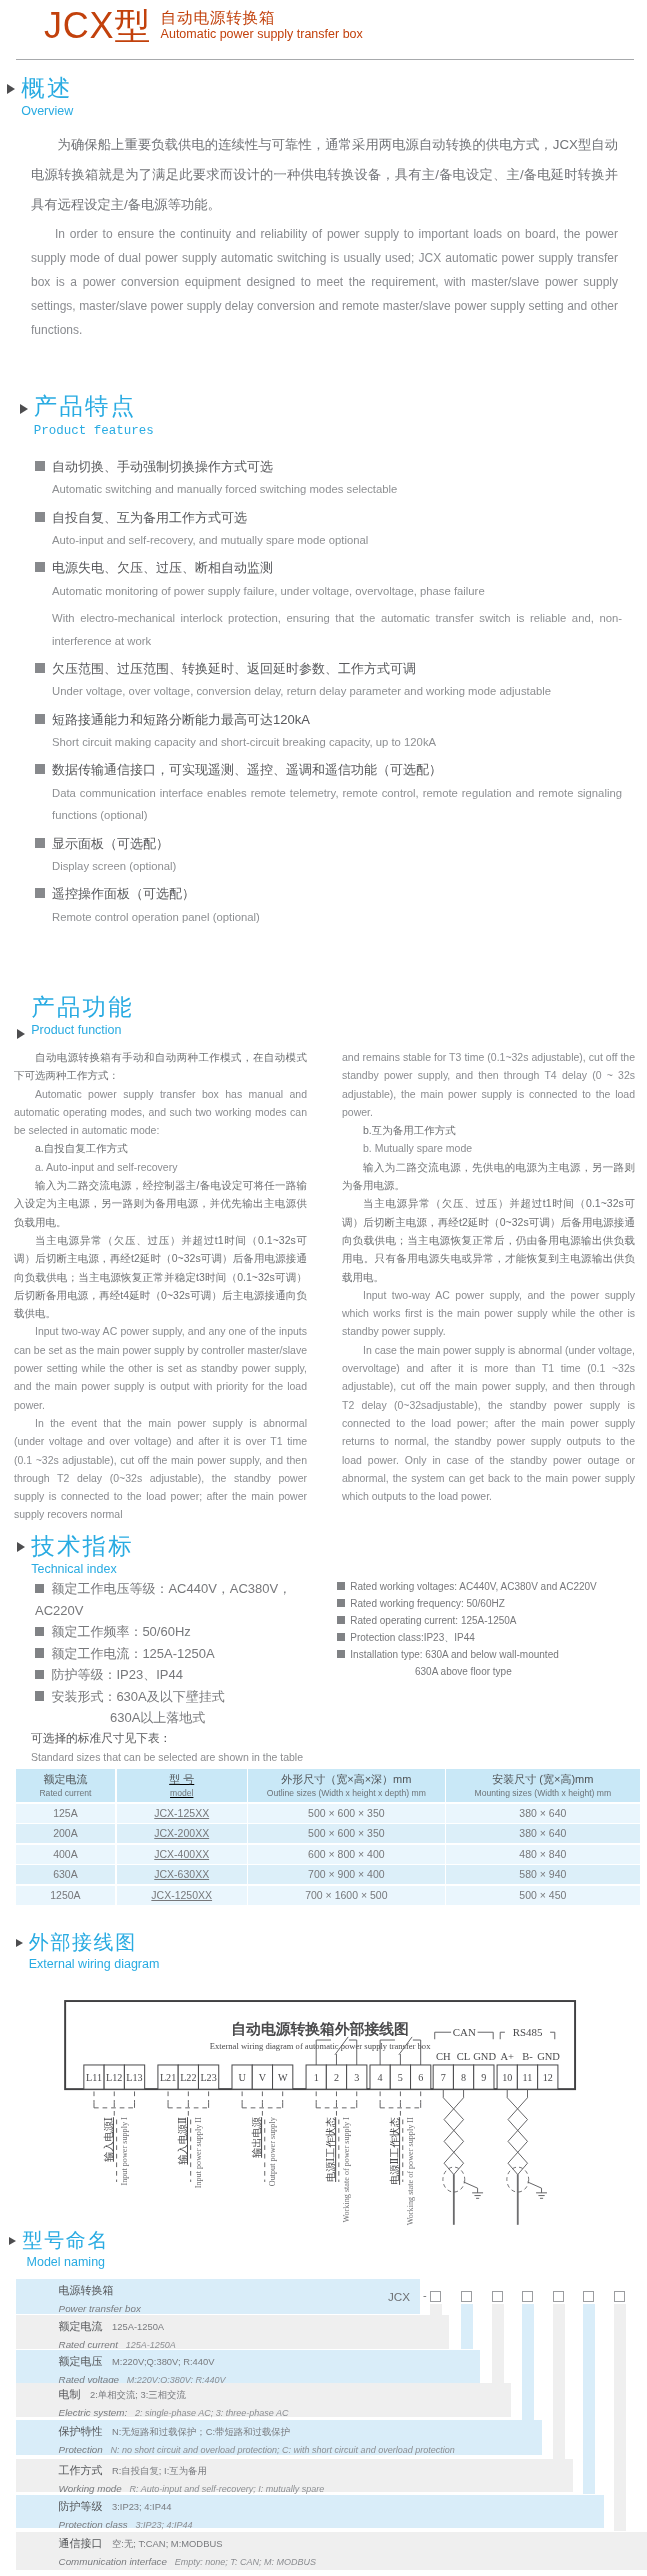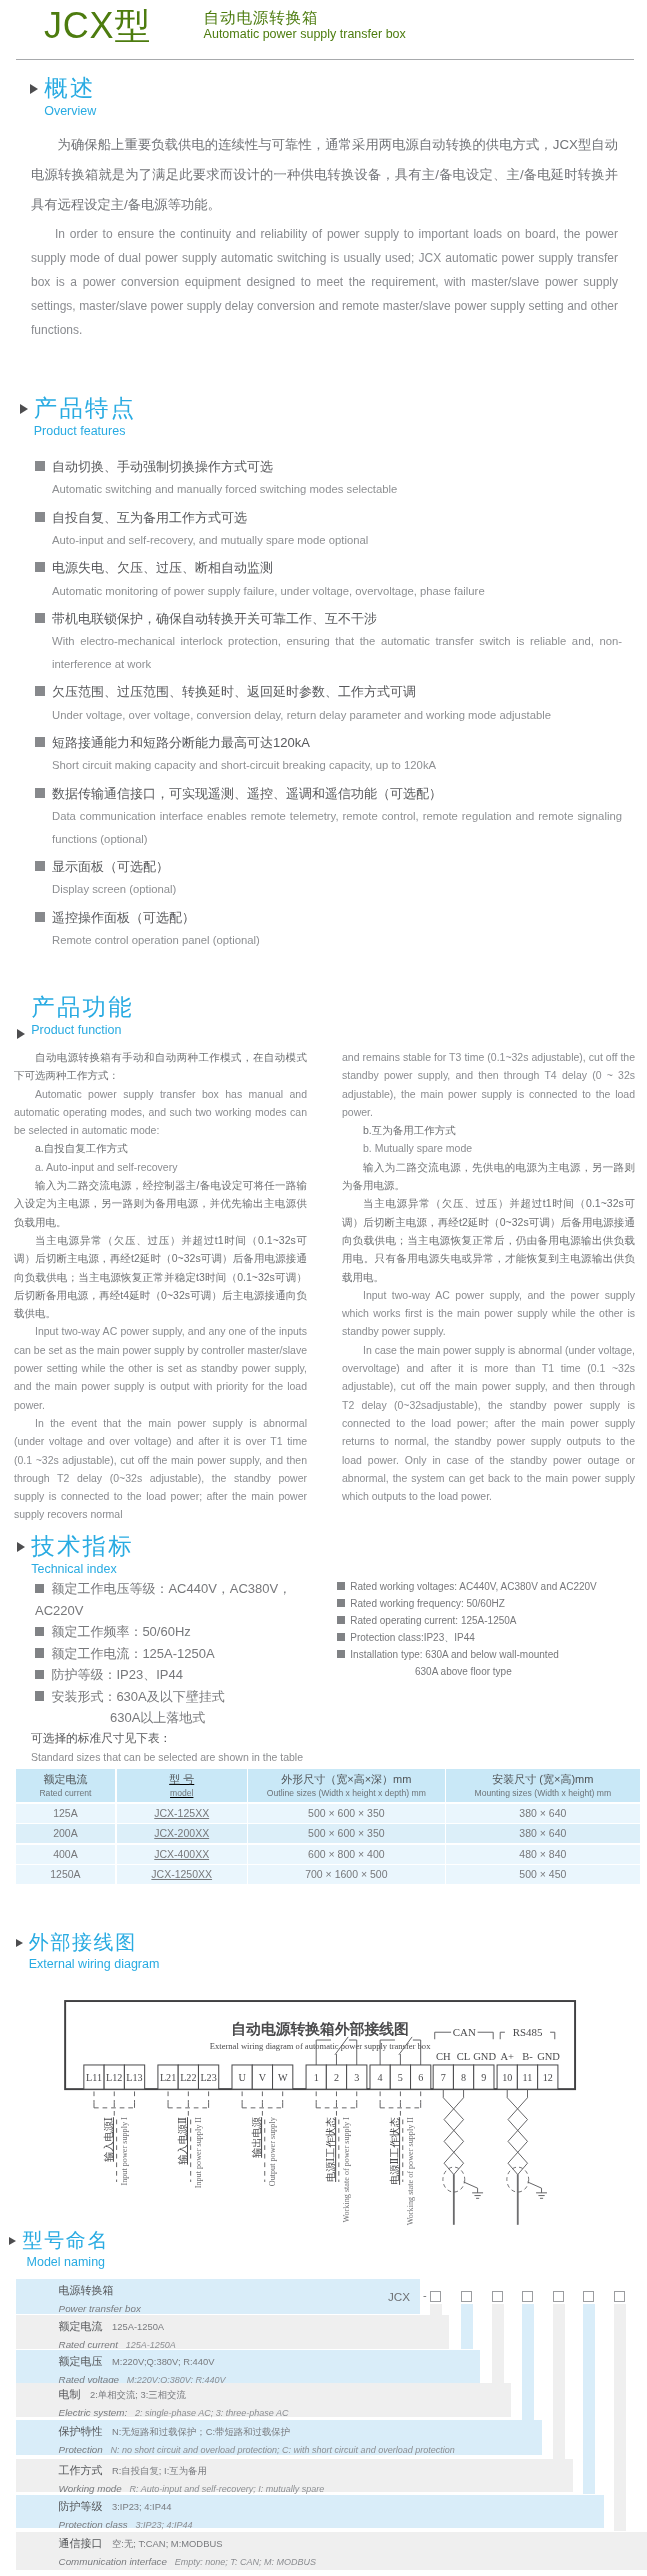--- a/index.html
+++ b/index.html
@@ -5,7 +5,7 @@
   html,body{margin:0;padding:0;background:#ffffff;}
   body{position:relative;width:648px;height:2576px;font-family:"Liberation Sans","DejaVu Sans",sans-serif;overflow:hidden;}
   
-  .brand{position:absolute;left:44px;top:7.8px;display:flex;align-items:flex-end;color:#4d7c0f;gap:43px;}
+  .brand{position:absolute;left:44px;top:7.8px;display:flex;align-items:flex-end;color:#c2410c;}
   .brand .model{font-size:36px;line-height:36px;letter-spacing:0.8px;}
   .brand .sub{margin-left:9.4px;padding-bottom:1.6px;}
   .brand .sub .cn{font-size:15.6px;line-height:19px;letter-spacing:0.8px;}

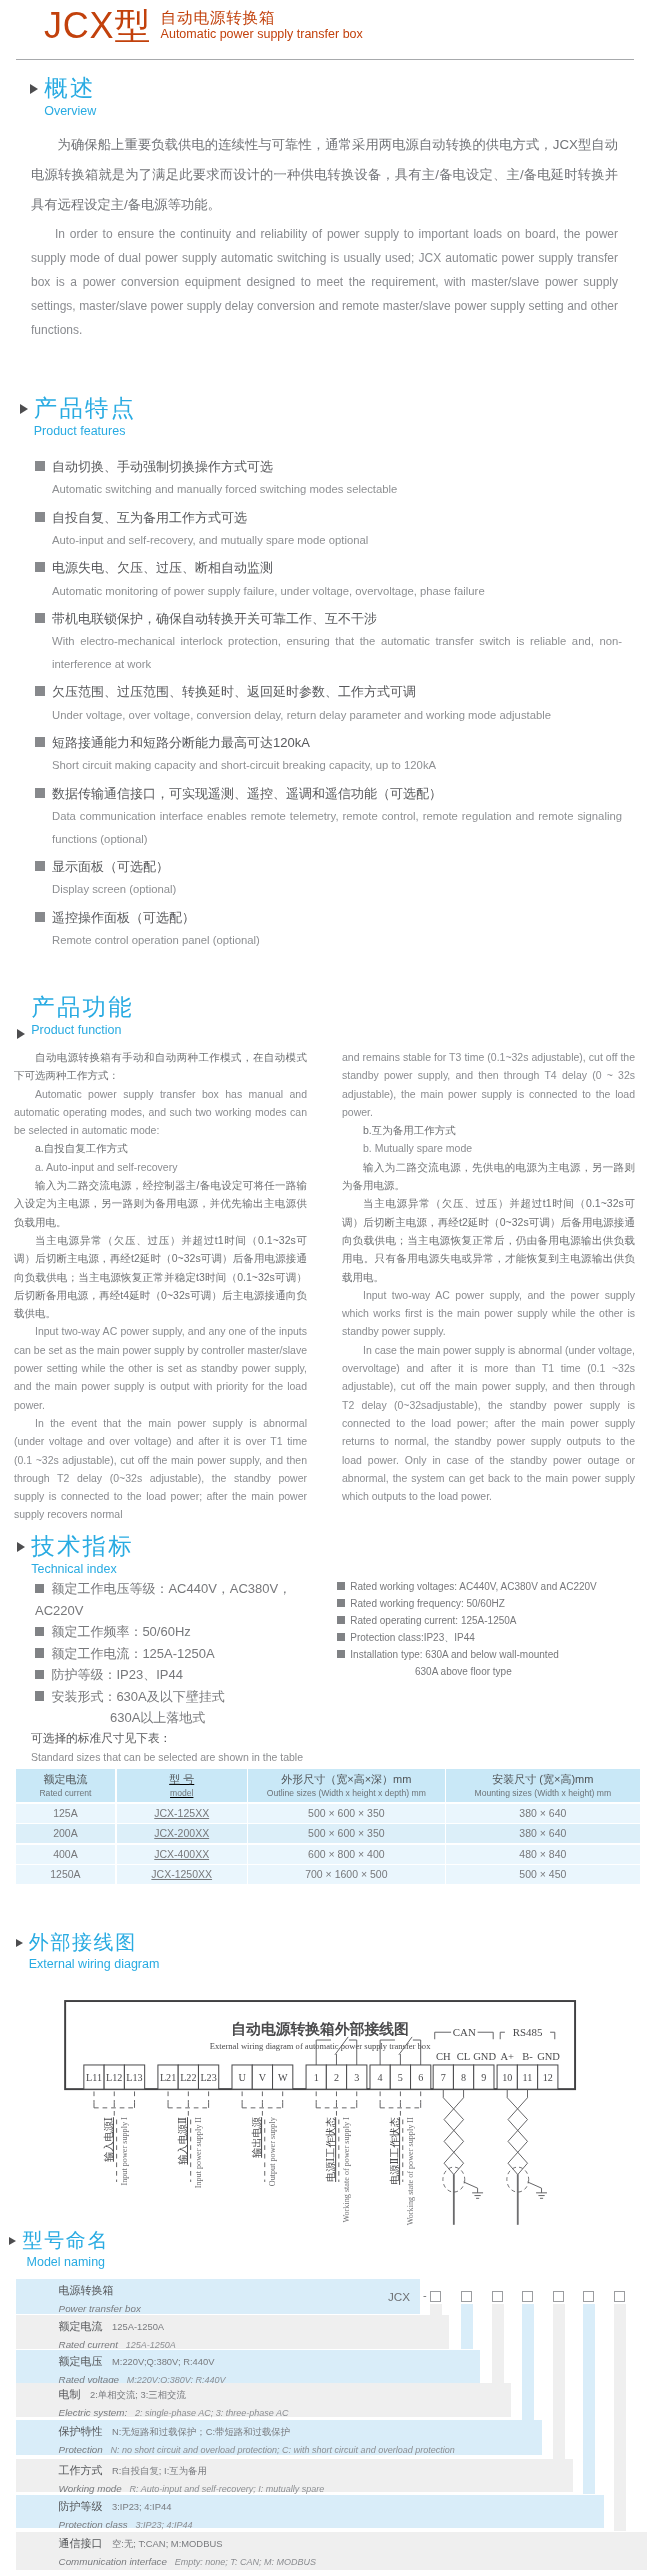--- a/index.html
+++ b/index.html
@@ -101,7 +101,7 @@
 </div>
 <div class="hr"></div>
 
-<div class="sec-head" style="left:30px;top:75px;">
+<div class="sec-head" style="left:7px;top:75px;">
   <span class="tri"></span>
   <div>
     <div class="cn">概述</div>

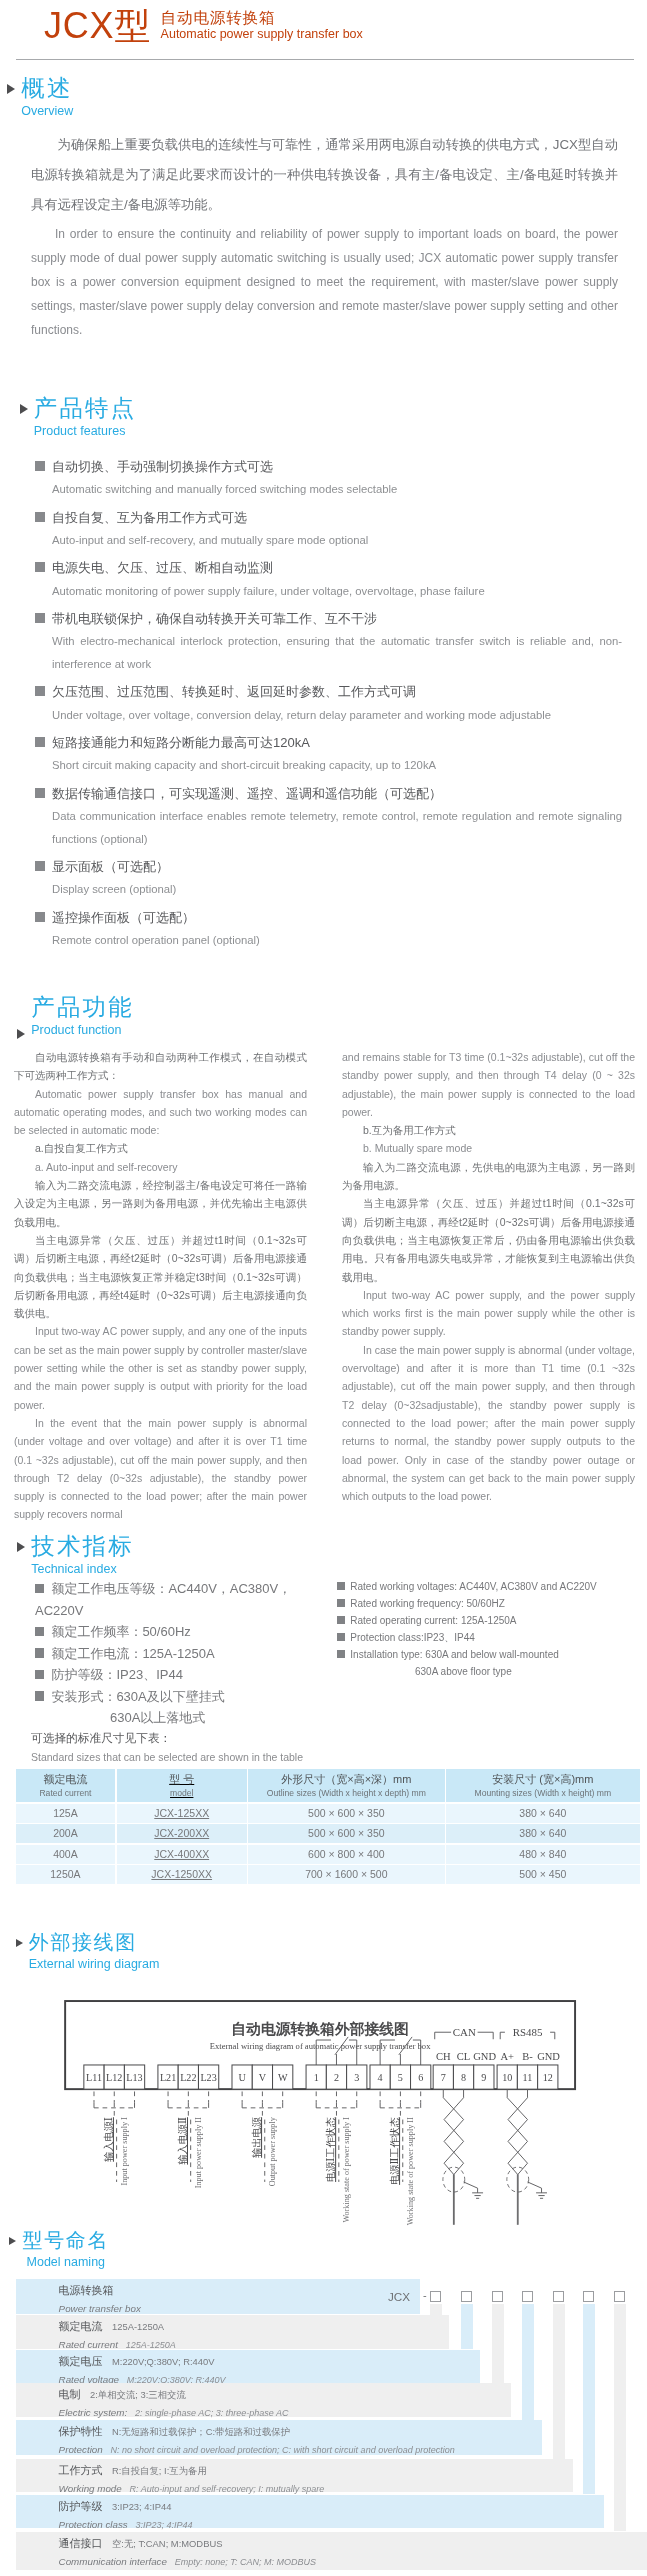--- a/index.html
+++ b/index.html
@@ -111,7 +111,7 @@
 <p class="ov-cn" style="margin:0;">为确保船上重要负载供电的连续性与可靠性，通常采用两电源自动转换的供电方式，JCX型自动电源转换箱就是为了满足此要求而设计的一种供电转换设备，具有主/备电设定、主/备电延时转换并具有远程设定主/备电源等功能。</p>
 <p class="ov-en" style="margin:0;">In order to ensure the continuity and reliability of power supply to important loads on board, the power supply mode of dual power supply automatic switching is usually used; JCX automatic power supply transfer box is a power conversion equipment designed to meet the requirement, with master/slave power supply settings, master/slave power supply delay conversion and remote master/slave power supply setting and other functions.</p>
 
-<div class="sec-head" style="left:19.5px;top:395px;">
+<div class="sec-head" style="left:19.5px;top:395px;font-family:Liberation Mono, monospace;">
   <span class="tri"></span>
   <div>
     <div class="cn">产品特点</div>

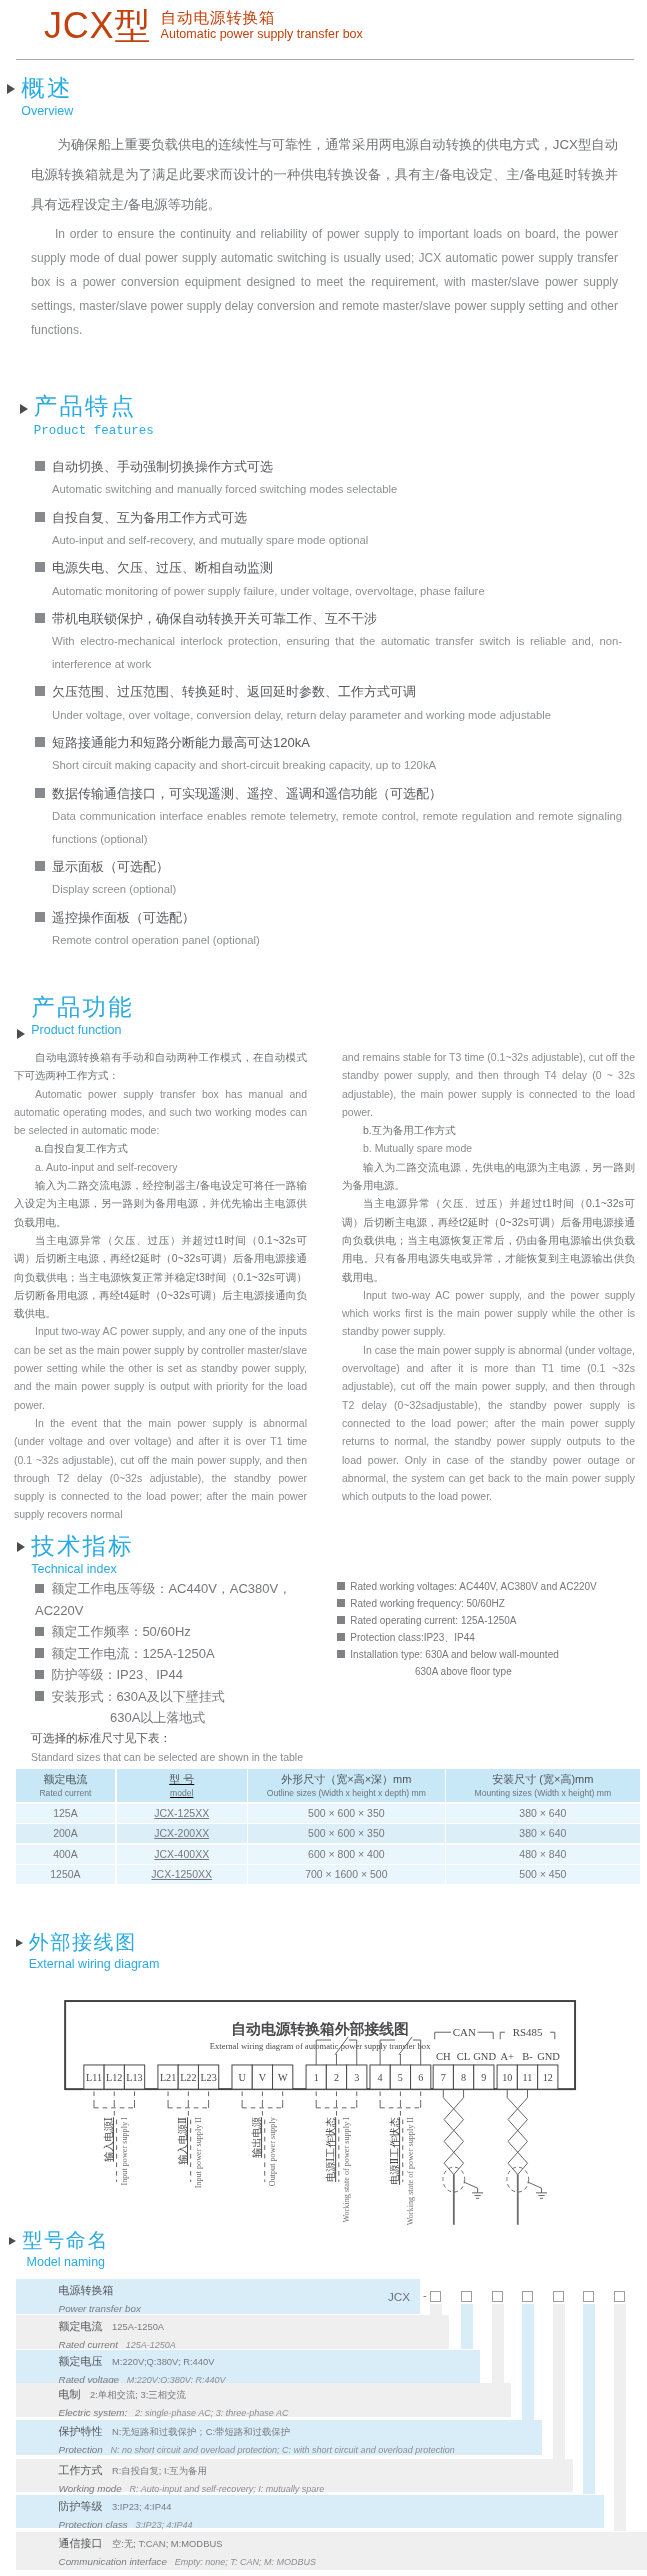--- a/index.html
+++ b/index.html
@@ -132,7 +132,6 @@
     <div class="fen">Automatic monitoring of power supply failure, under voltage, overvoltage, phase failure</div>
   </div>
   <div class="feat">
-    <div class="fcn"><span class="sq"></span><span>带机电联锁保护，确保自动转换开关可靠工作、互不干涉</span></div>
     <div class="fen">With electro-mechanical interlock protection, ensuring that the automatic transfer switch is reliable and, non-interference at work</div>
   </div>
   <div class="feat">

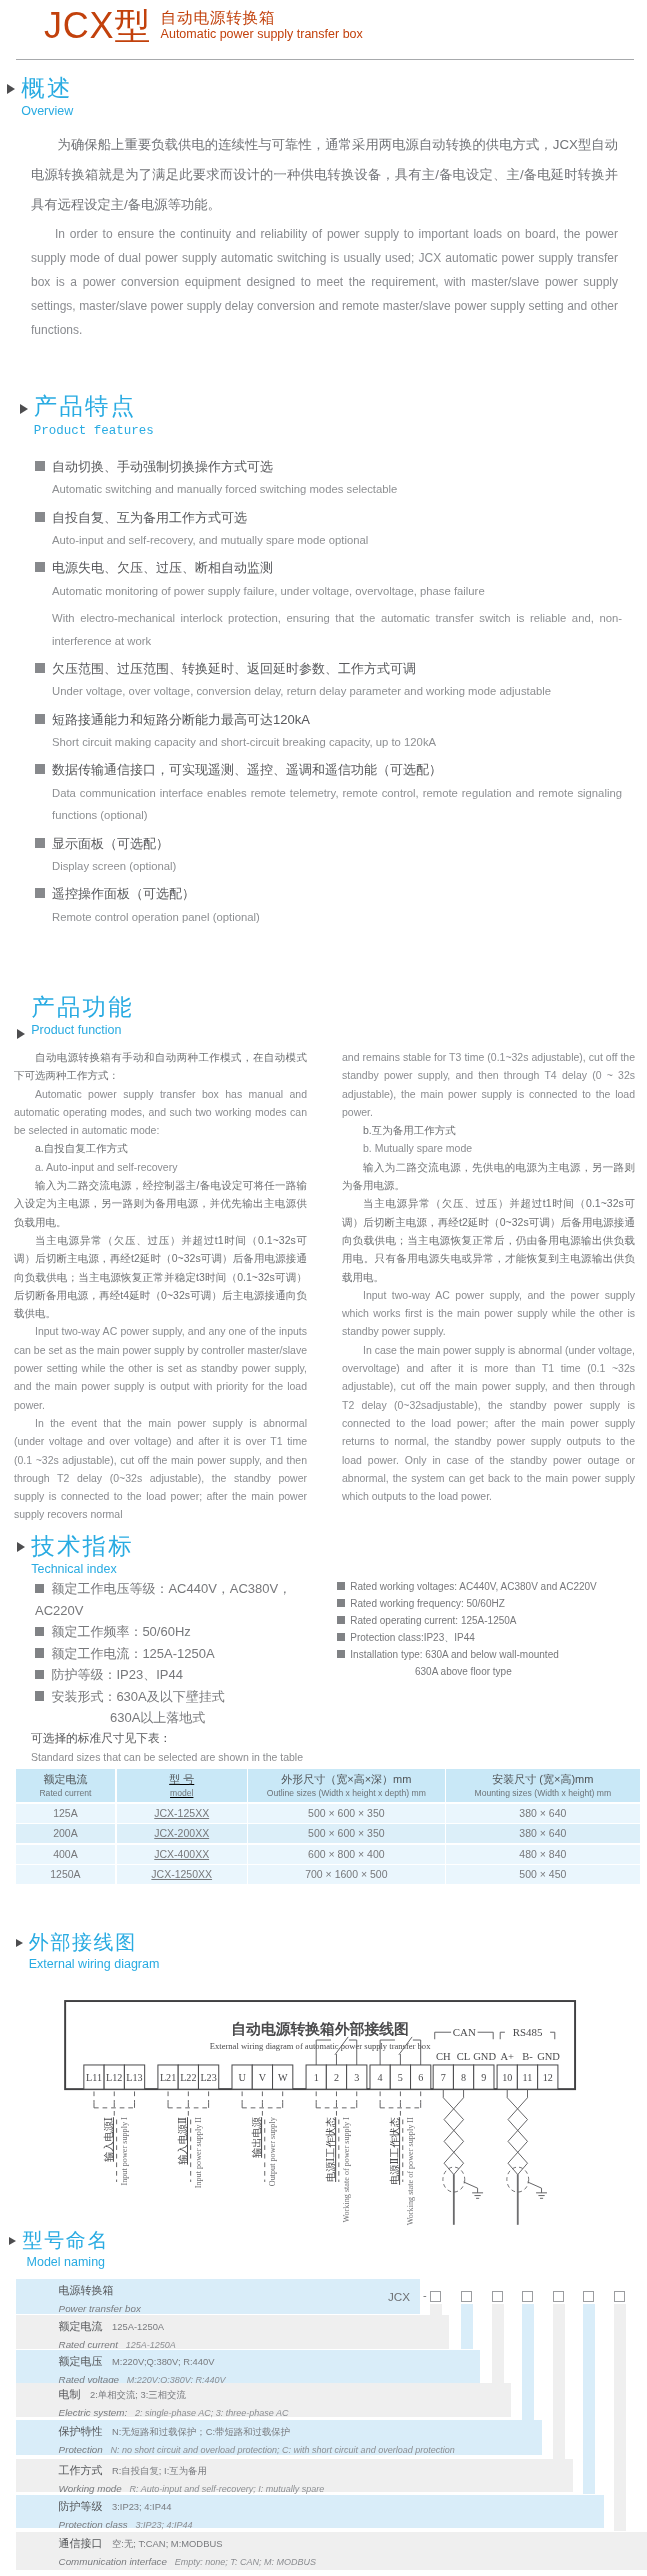--- a/index.html
+++ b/index.html
@@ -245,6 +245,12 @@
     <div class="tcell c2">JCX-400XX</div>
     <div class="tcell c3">600 × 800 × 400</div>
     <div class="tcell c4">480 × 840</div>
+  </div>
+  <div class="trow tdata even">
+    <div class="tcell c1">630A</div>
+    <div class="tcell c2">JCX-630XX</div>
+    <div class="tcell c3">700 × 900 × 400</div>
+    <div class="tcell c4">580 × 940</div>
   </div>
   <div class="trow tdata odd">
     <div class="tcell c1">1250A</div>

